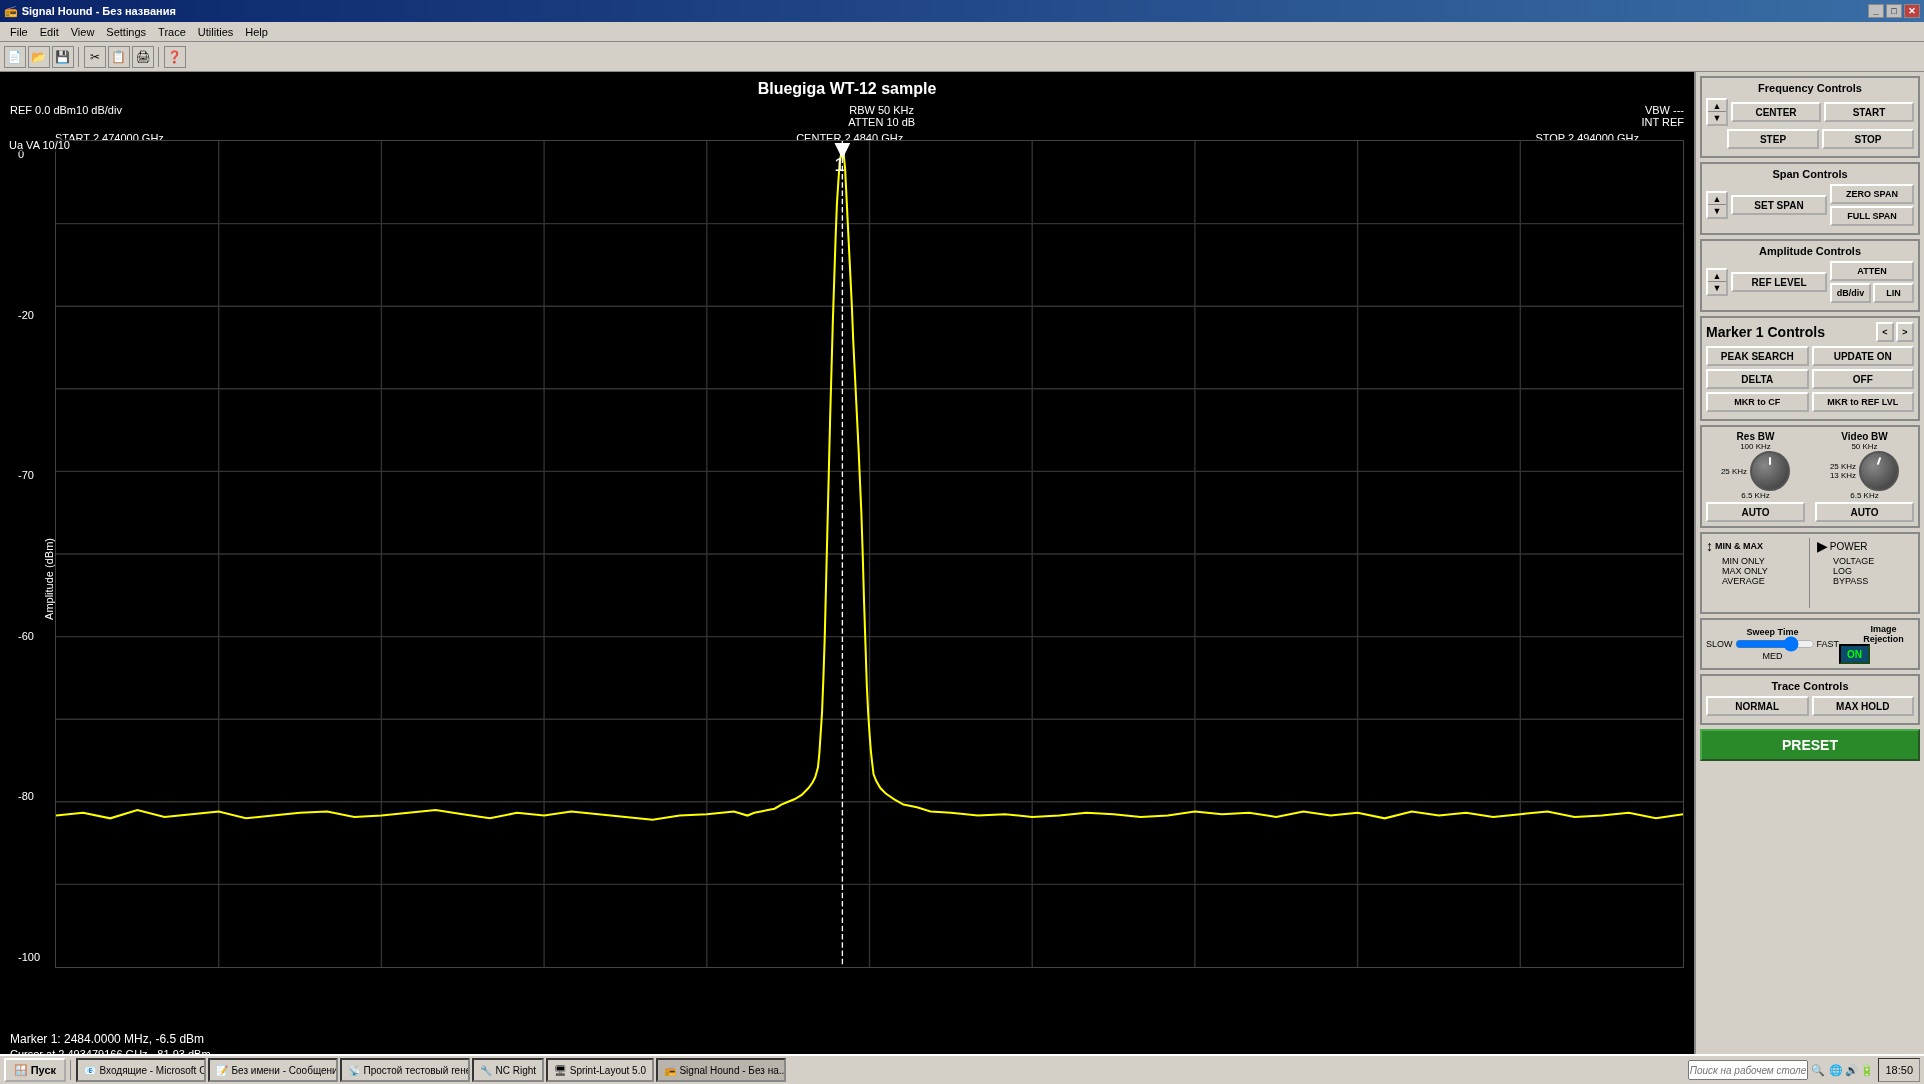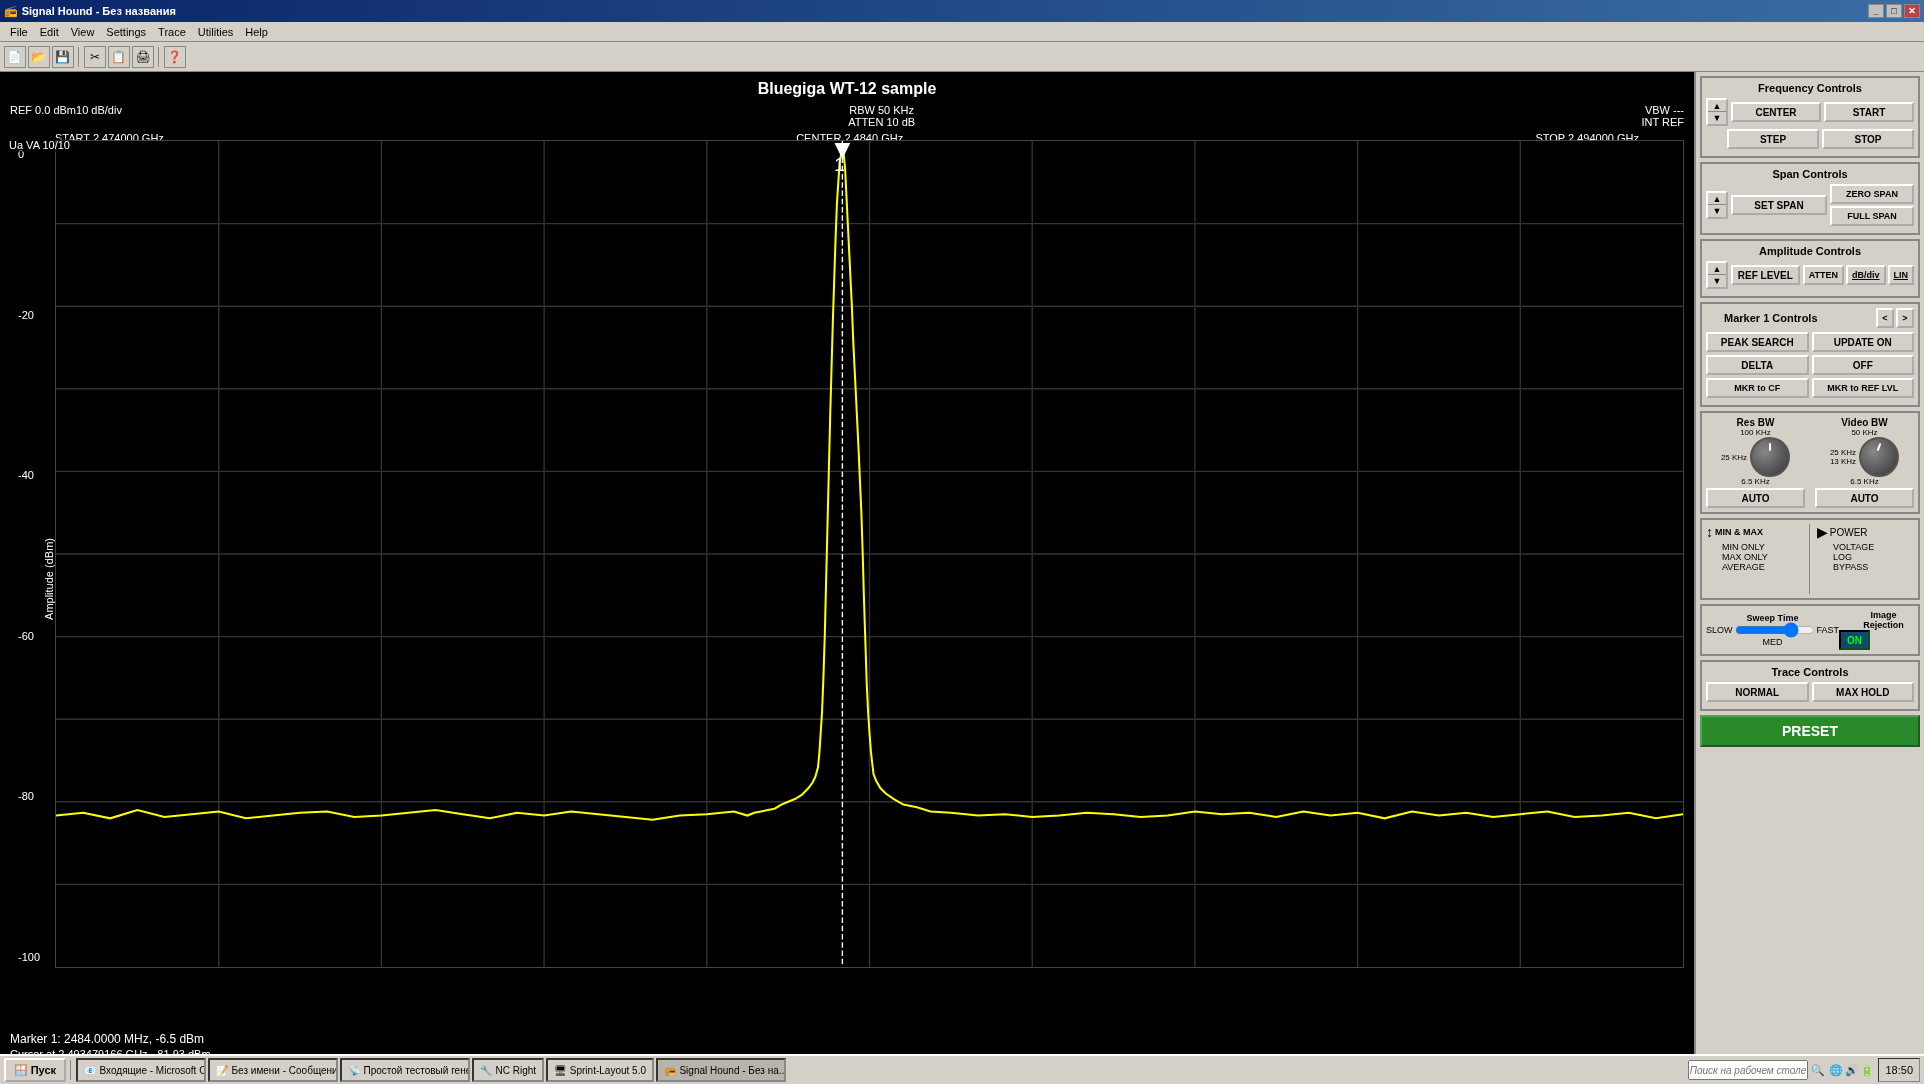--- a/index.html
+++ b/index.html
@@ -499,7 +499,7 @@
           <div class="arrow-btn">▼</div>
         </div>
         <button class="ctrl-btn ctrl-btn-wide">REF LEVEL</button>
-        <div style="display:flex;flex-direction:row;gap:2px;flex:1;">
+        <div style="display:flex;flex-direction:column;gap:2px;flex:1;">
           <button class="ctrl-btn" style="font-size:9px;">ATTEN</button>
           <div style="display:flex;gap:2px;text-decoration:underline;">
             <button class="ctrl-btn" style="font-size:9px;flex:1;">dB/div</button>

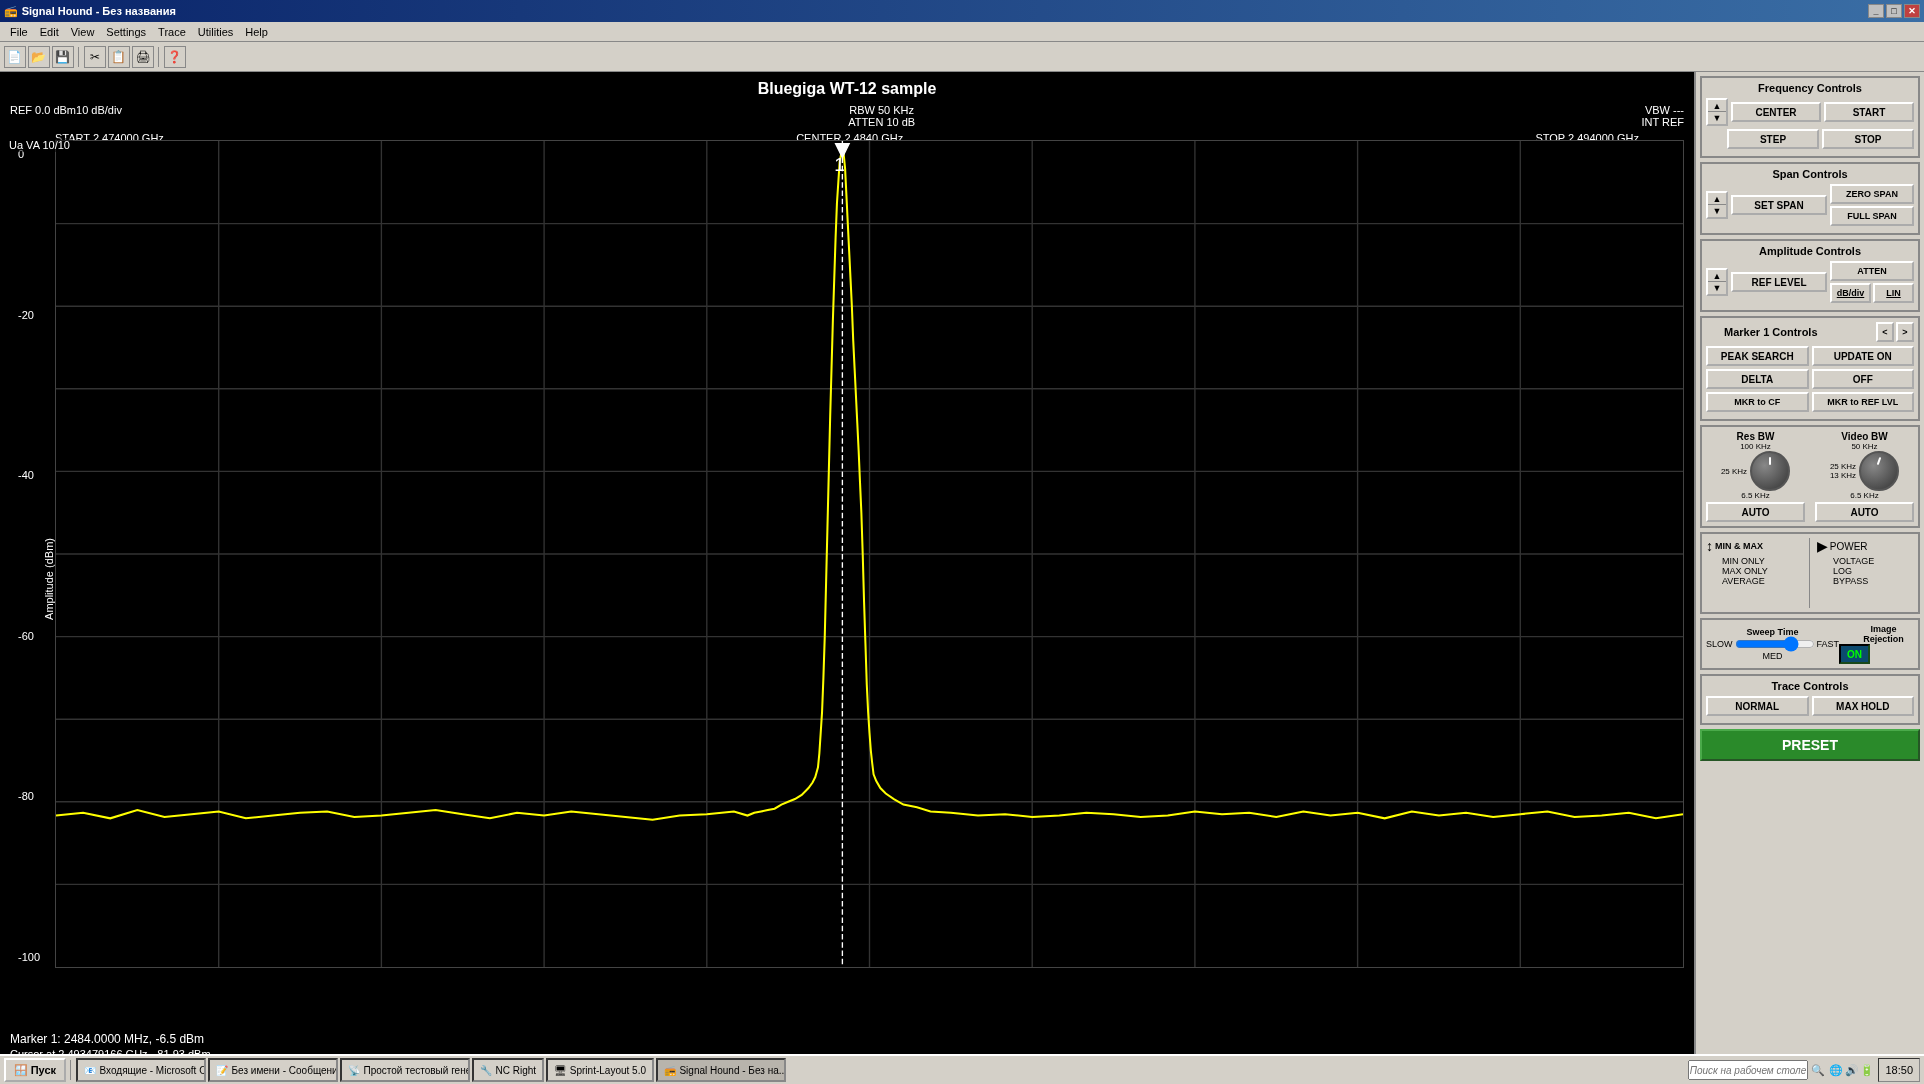--- a/index.html
+++ b/index.html
@@ -501,7 +501,7 @@
         <button class="ctrl-btn ctrl-btn-wide">REF LEVEL</button>
         <div style="display:flex;flex-direction:column;gap:2px;flex:1;">
           <button class="ctrl-btn" style="font-size:9px;">ATTEN</button>
-          <div style="display:flex;gap:2px;text-decoration:underline;">
+          <div style="display:flex;gap:2px;">
             <button class="ctrl-btn" style="font-size:9px;flex:1;">dB/div</button>
             <button class="ctrl-btn" style="font-size:9px;flex:1;">LIN</button>
           </div>

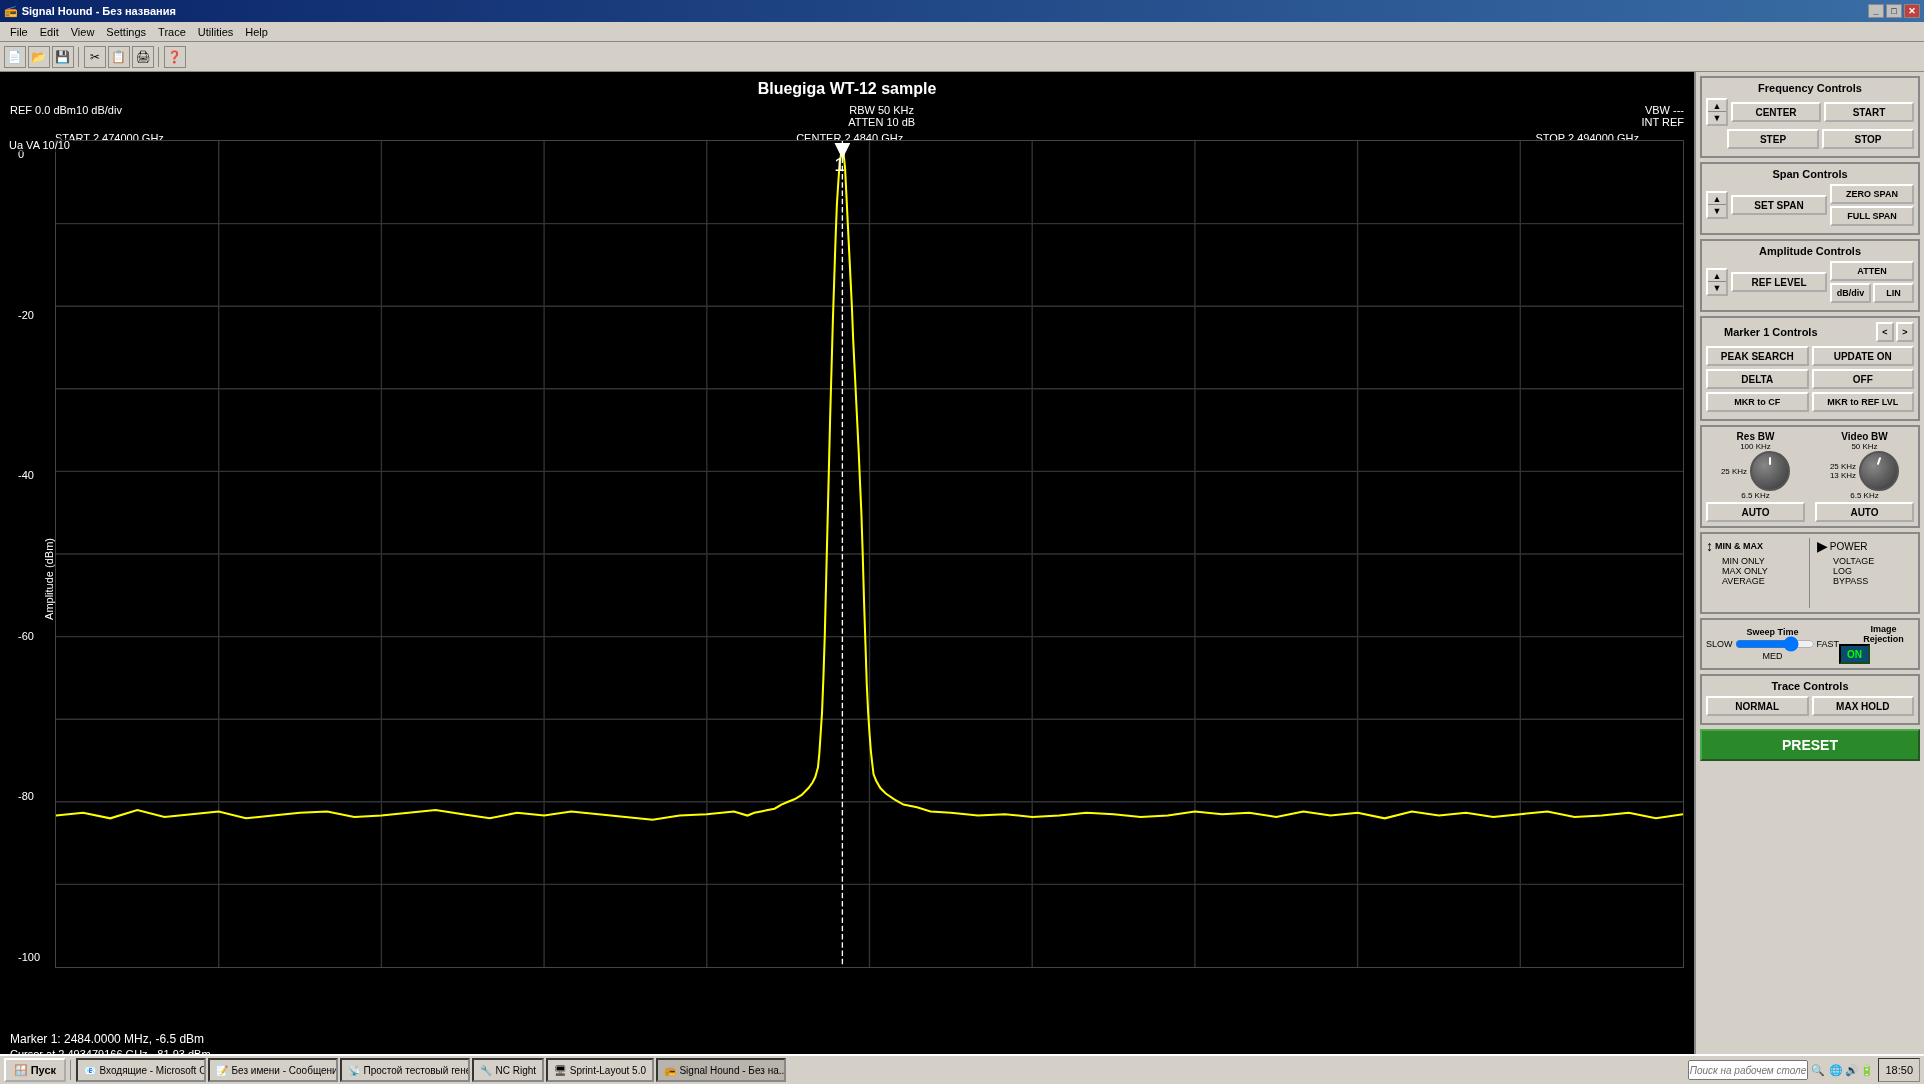--- a/index.html
+++ b/index.html
@@ -511,7 +511,7 @@
 
     <div class="control-group">
       <div style="display:flex;justify-content:space-between;align-items:center;margin-bottom:4px;">
-        <span style="font-weight:bold;font-size:11px;margin-left:18px;">Marker 1 Controls</span>
+        <span style="font-weight:bold;font-size:14px;">Marker 1 Controls</span>
         <div style="display:flex;gap:2px;">
           <button class="ctrl-btn" style="width:18px;font-size:9px;">&lt;</button>
           <button class="ctrl-btn" style="width:18px;font-size:9px;">&gt;</button>

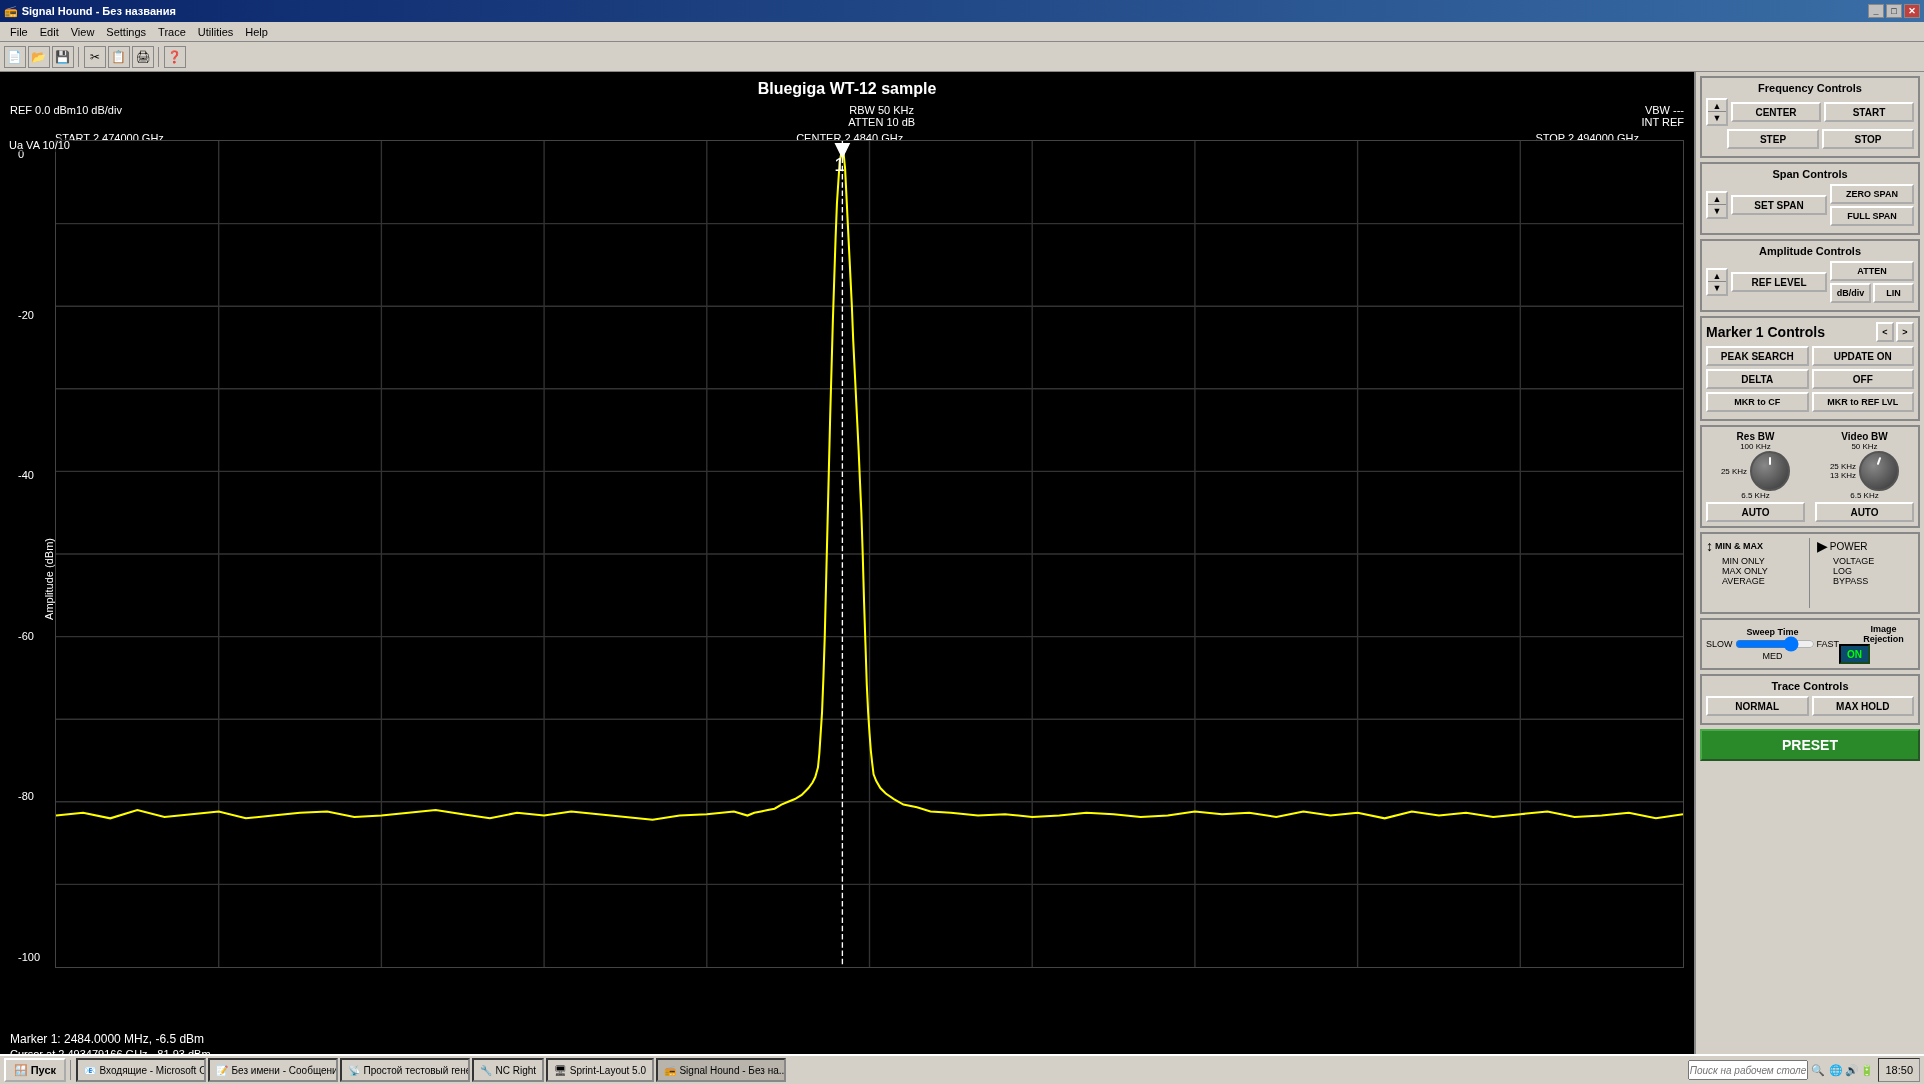--- a/index.html
+++ b/index.html
@@ -400,7 +400,7 @@
       <div style="position:absolute; left:18px; top:18px; bottom:65px; display:flex; flex-direction:column; justify-content:space-between; color:white; font-size:11px;">
         <span>0</span>
         <span>-20</span>
-        <span>-40</span>
+        <span>-70</span>
         <span>-60</span>
         <span>-80</span>
         <span>-100</span>

